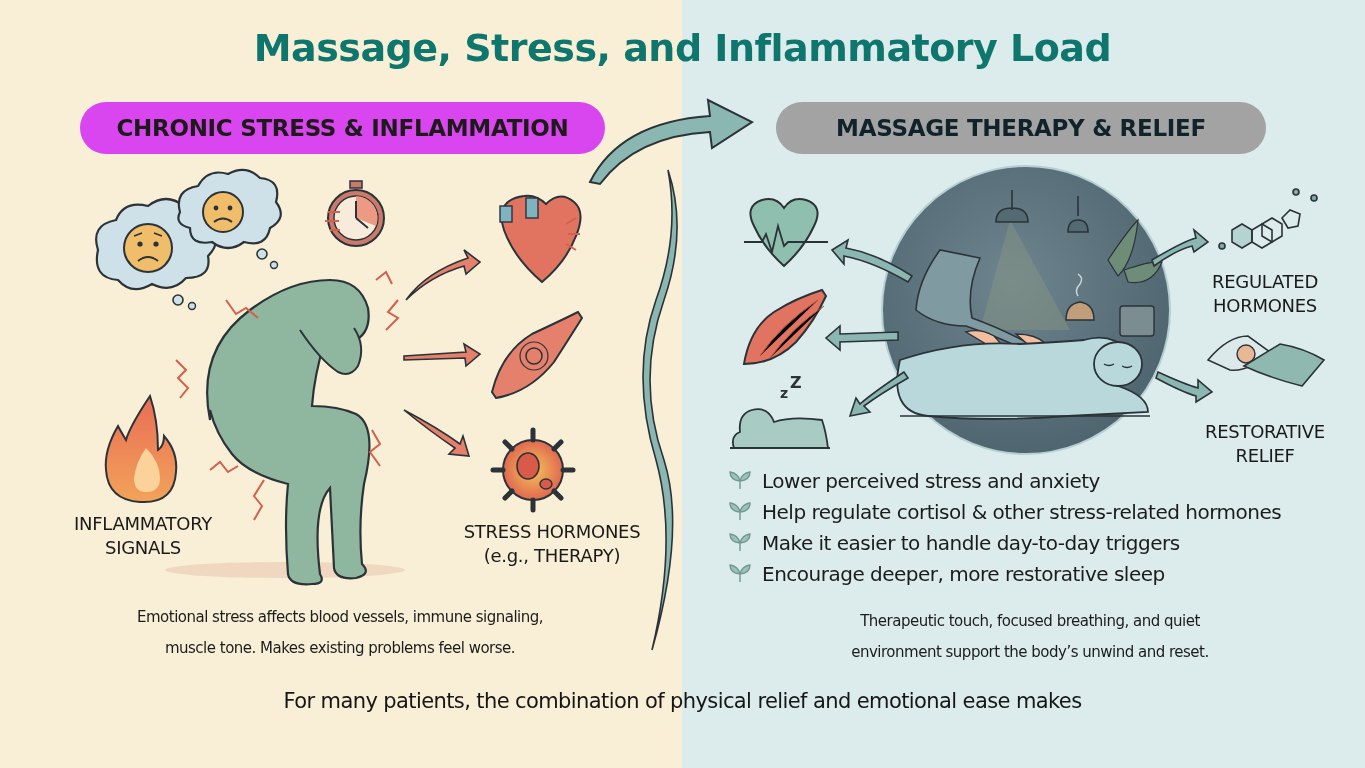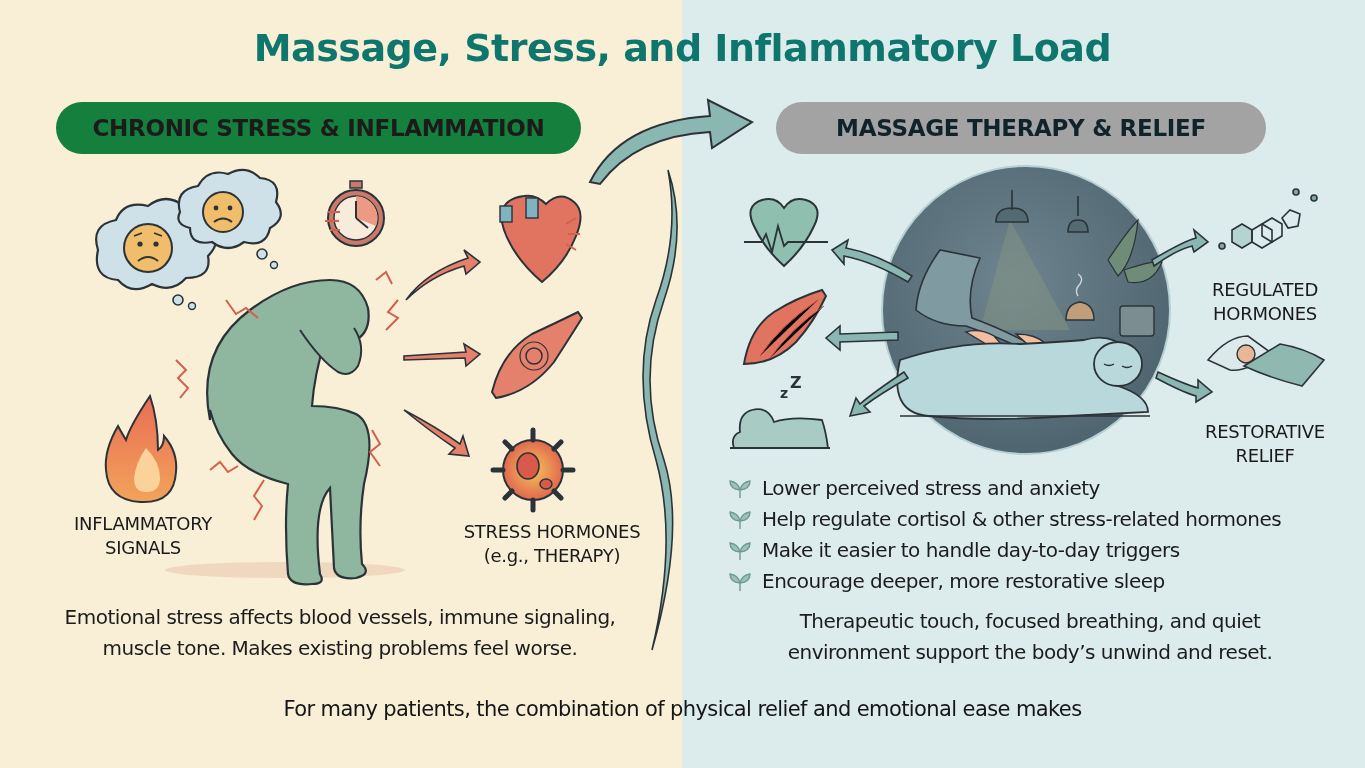--- a/index.html
+++ b/index.html
@@ -24,7 +24,7 @@
     font-family: "DejaVu Sans", sans-serif; font-weight: bold; font-size: 23px;
     color: #1d1a1a; letter-spacing: -0.3px;
   }
-  .pill-left { left: 56px; top: 102px; width: 525px; background: #15803d; }
+  .pill-left { left: 80px; top: 102px; width: 525px; background: #d946ef; }
   .pill-right { left: 776px; top: 102px; width: 490px; background: #a3a3a3; color: #11232a; }
 
   .label {

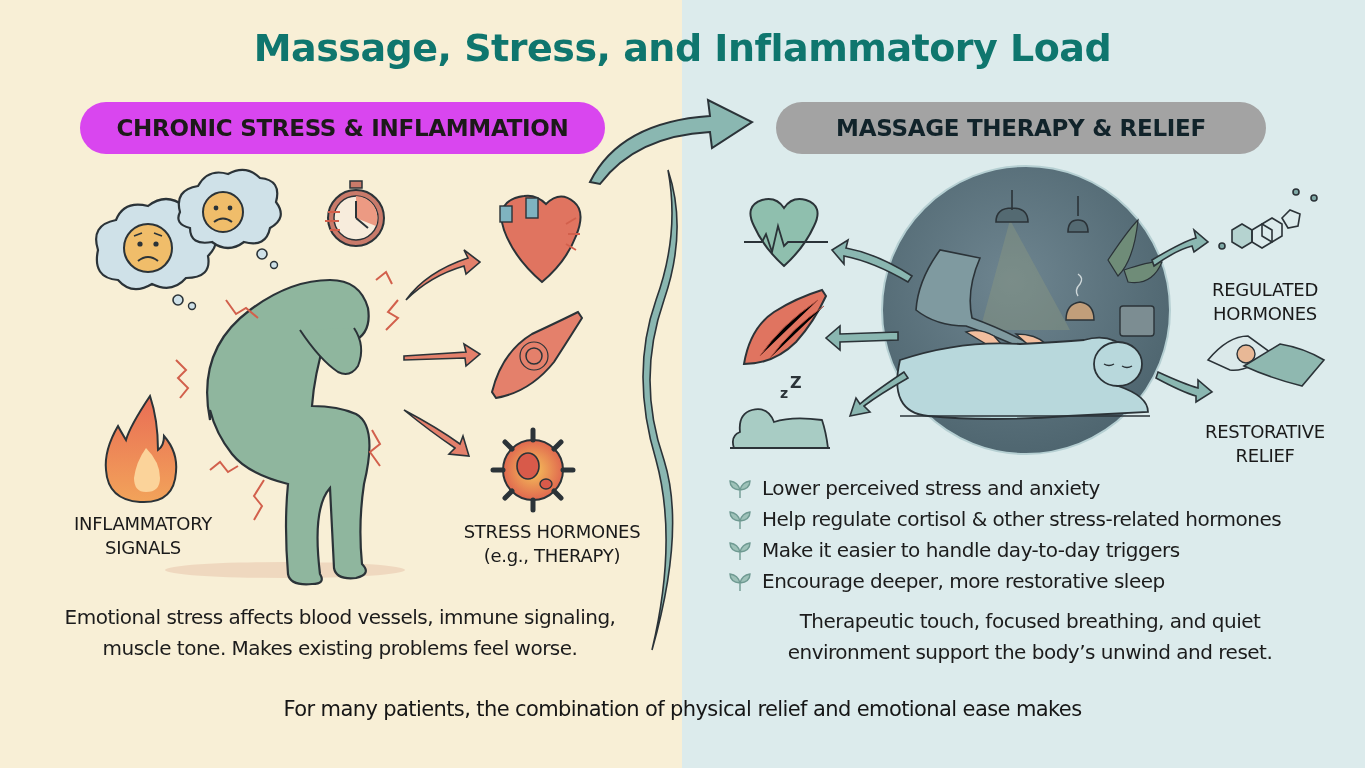--- a/index.html
+++ b/index.html
@@ -225,7 +225,7 @@
   <div>muscle tone. Makes existing problems feel worse.</div>
 </div>
 
-<div class="label" style="left:1190px; top:278px; width:150px;">
+<div class="label" style="left:1190px; top:270px; width:150px;">
   <div>REGULATED</div>
   <div>HORMONES</div>
 </div>

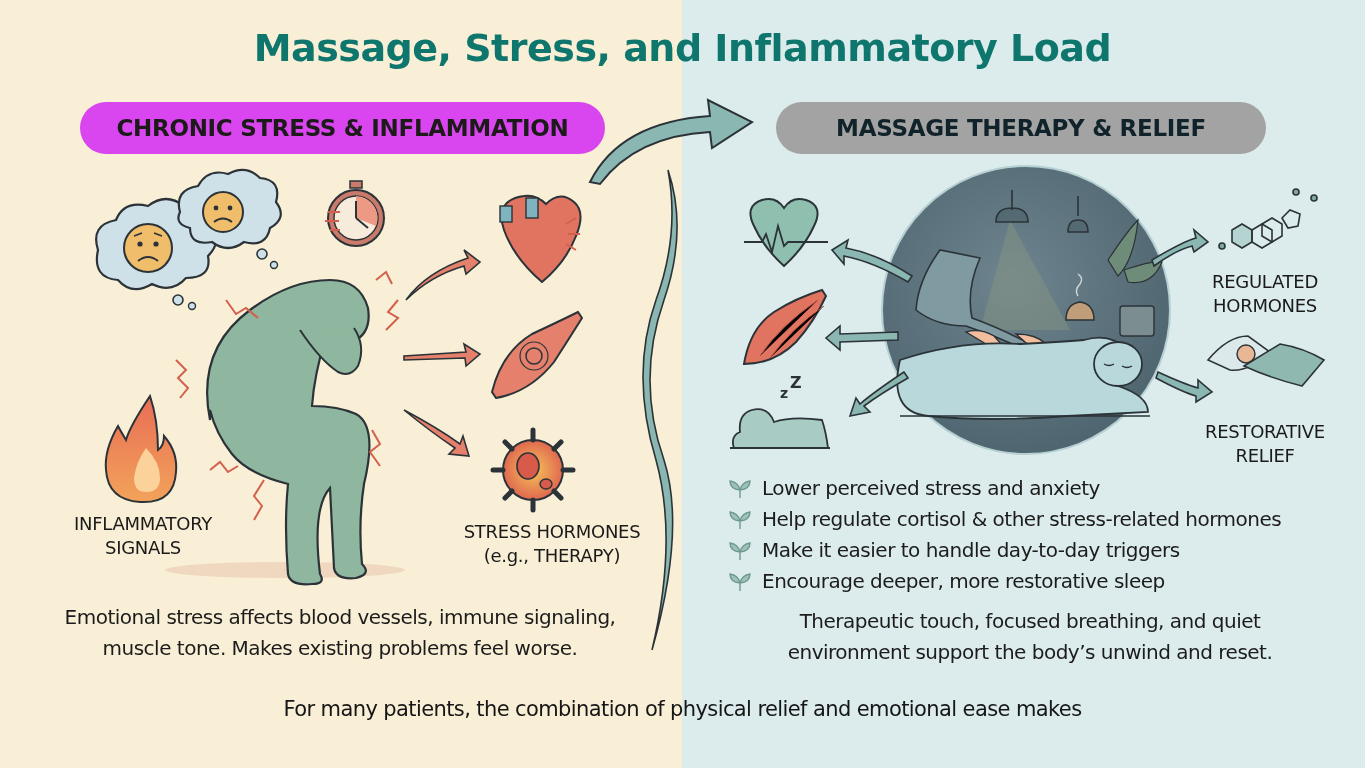--- a/index.html
+++ b/index.html
@@ -37,7 +37,7 @@
   }
   .bullets { position: absolute; left: 728px; top: 469px; list-style: none; }
   .bullets li {
-    display: flex; align-items: flex-end; height: 31px;
+    display: flex; align-items: flex-start; height: 31px;
     font-family: "DejaVu Sans", sans-serif; font-size: 20px; color: #1c1c1c; letter-spacing: -0.5px;
   }
   .bullets li svg { margin-right: 10px; flex: none; }

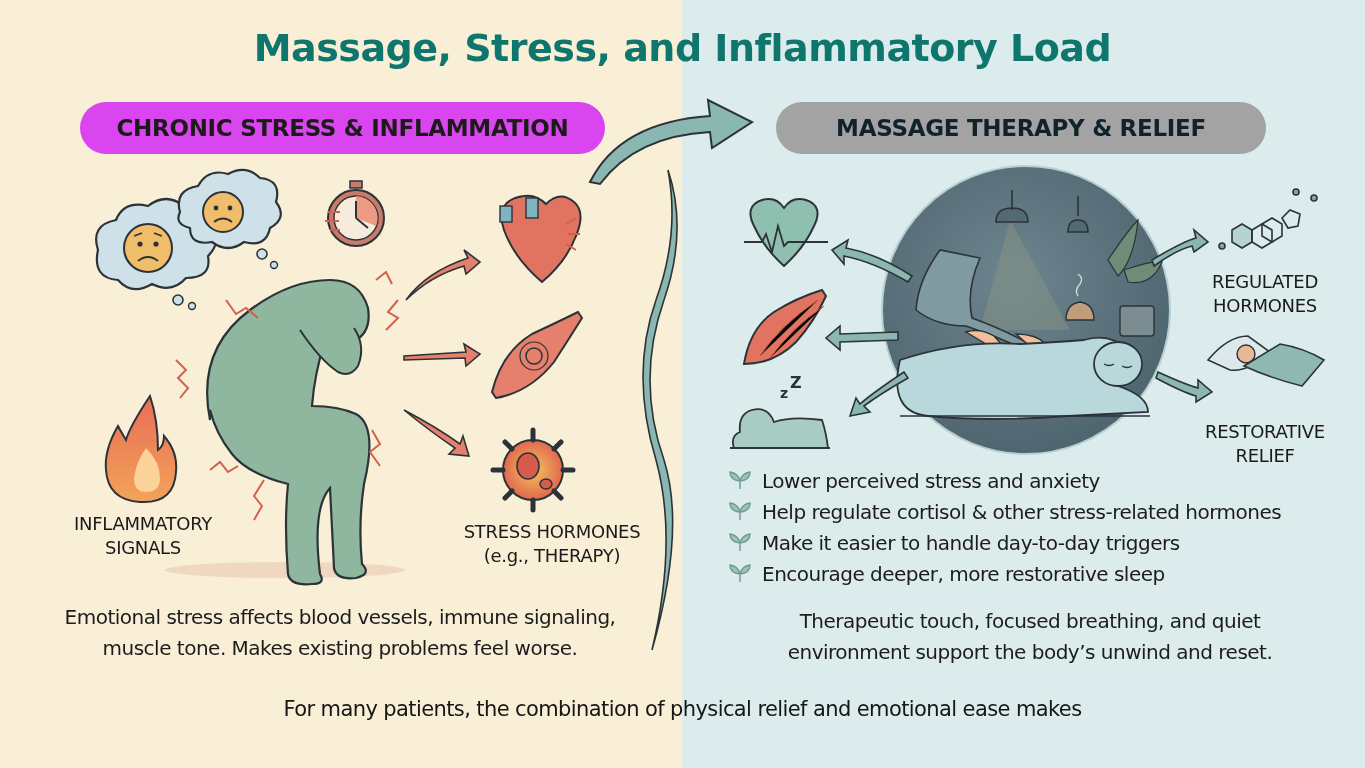--- a/index.html
+++ b/index.html
@@ -32,7 +32,7 @@
     font-family: "DejaVu Sans", sans-serif; color: #1a1a1a; letter-spacing: -0.3px;
   }
   .caption {
-    position: absolute; text-align: center; font-size: 20px; line-height: 31px;
+    position: absolute; text-align: center; font-size: 15px; line-height: 31px;
     font-family: "DejaVu Sans", sans-serif; color: #1c1c1c; letter-spacing: -0.5px;
   }
   .bullets { position: absolute; left: 728px; top: 469px; list-style: none; }

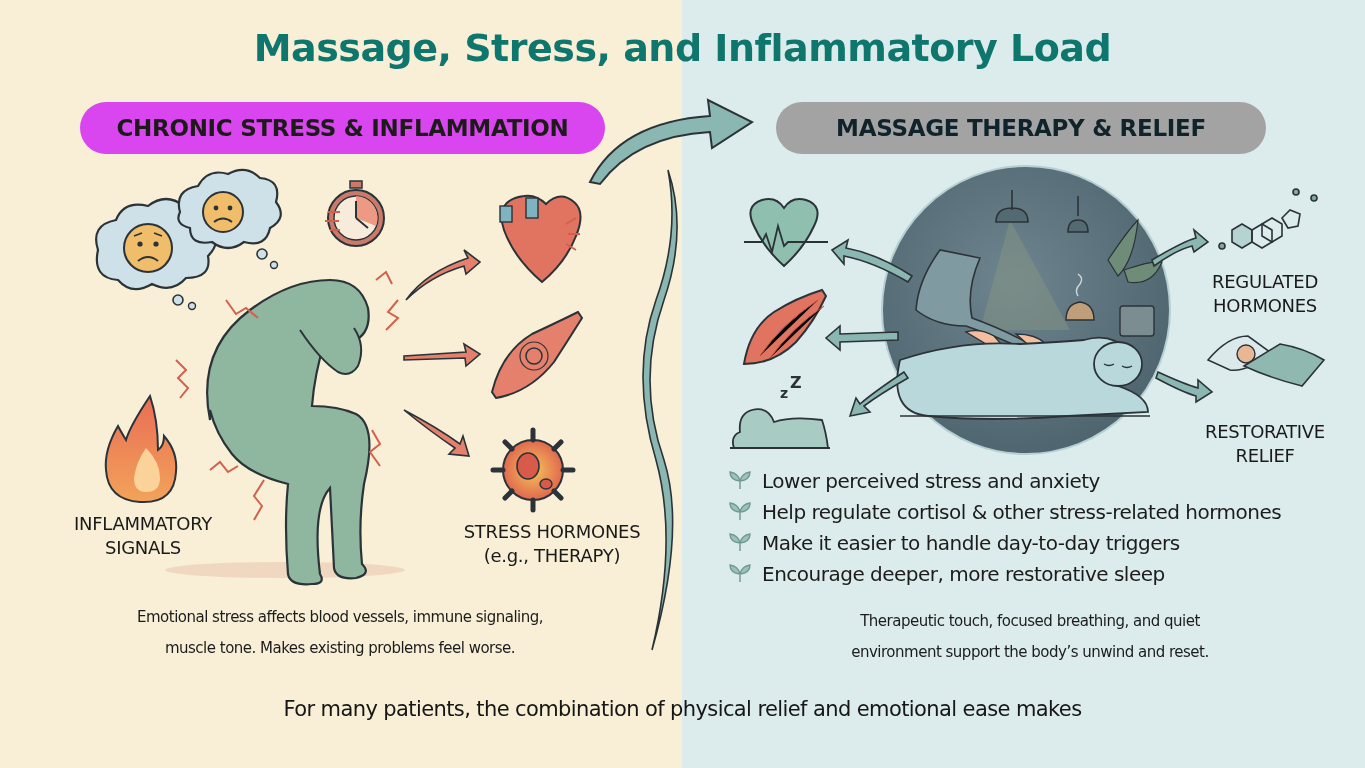--- a/index.html
+++ b/index.html
@@ -44,7 +44,7 @@
   .footer {
     position: absolute; left: 0; top: 686px; width: 1365px; text-align: center;
     font-family: "DejaVu Sans", sans-serif; font-size: 21px; line-height: 31px;
-    color: #161616; letter-spacing: -0.6px; margin-top: 8px;
+    color: #161616; letter-spacing: -0.6px;
   }
   .art { position: absolute; left: 0; top: 0; width: 1365px; height: 768px; pointer-events: none; }
 </style>

